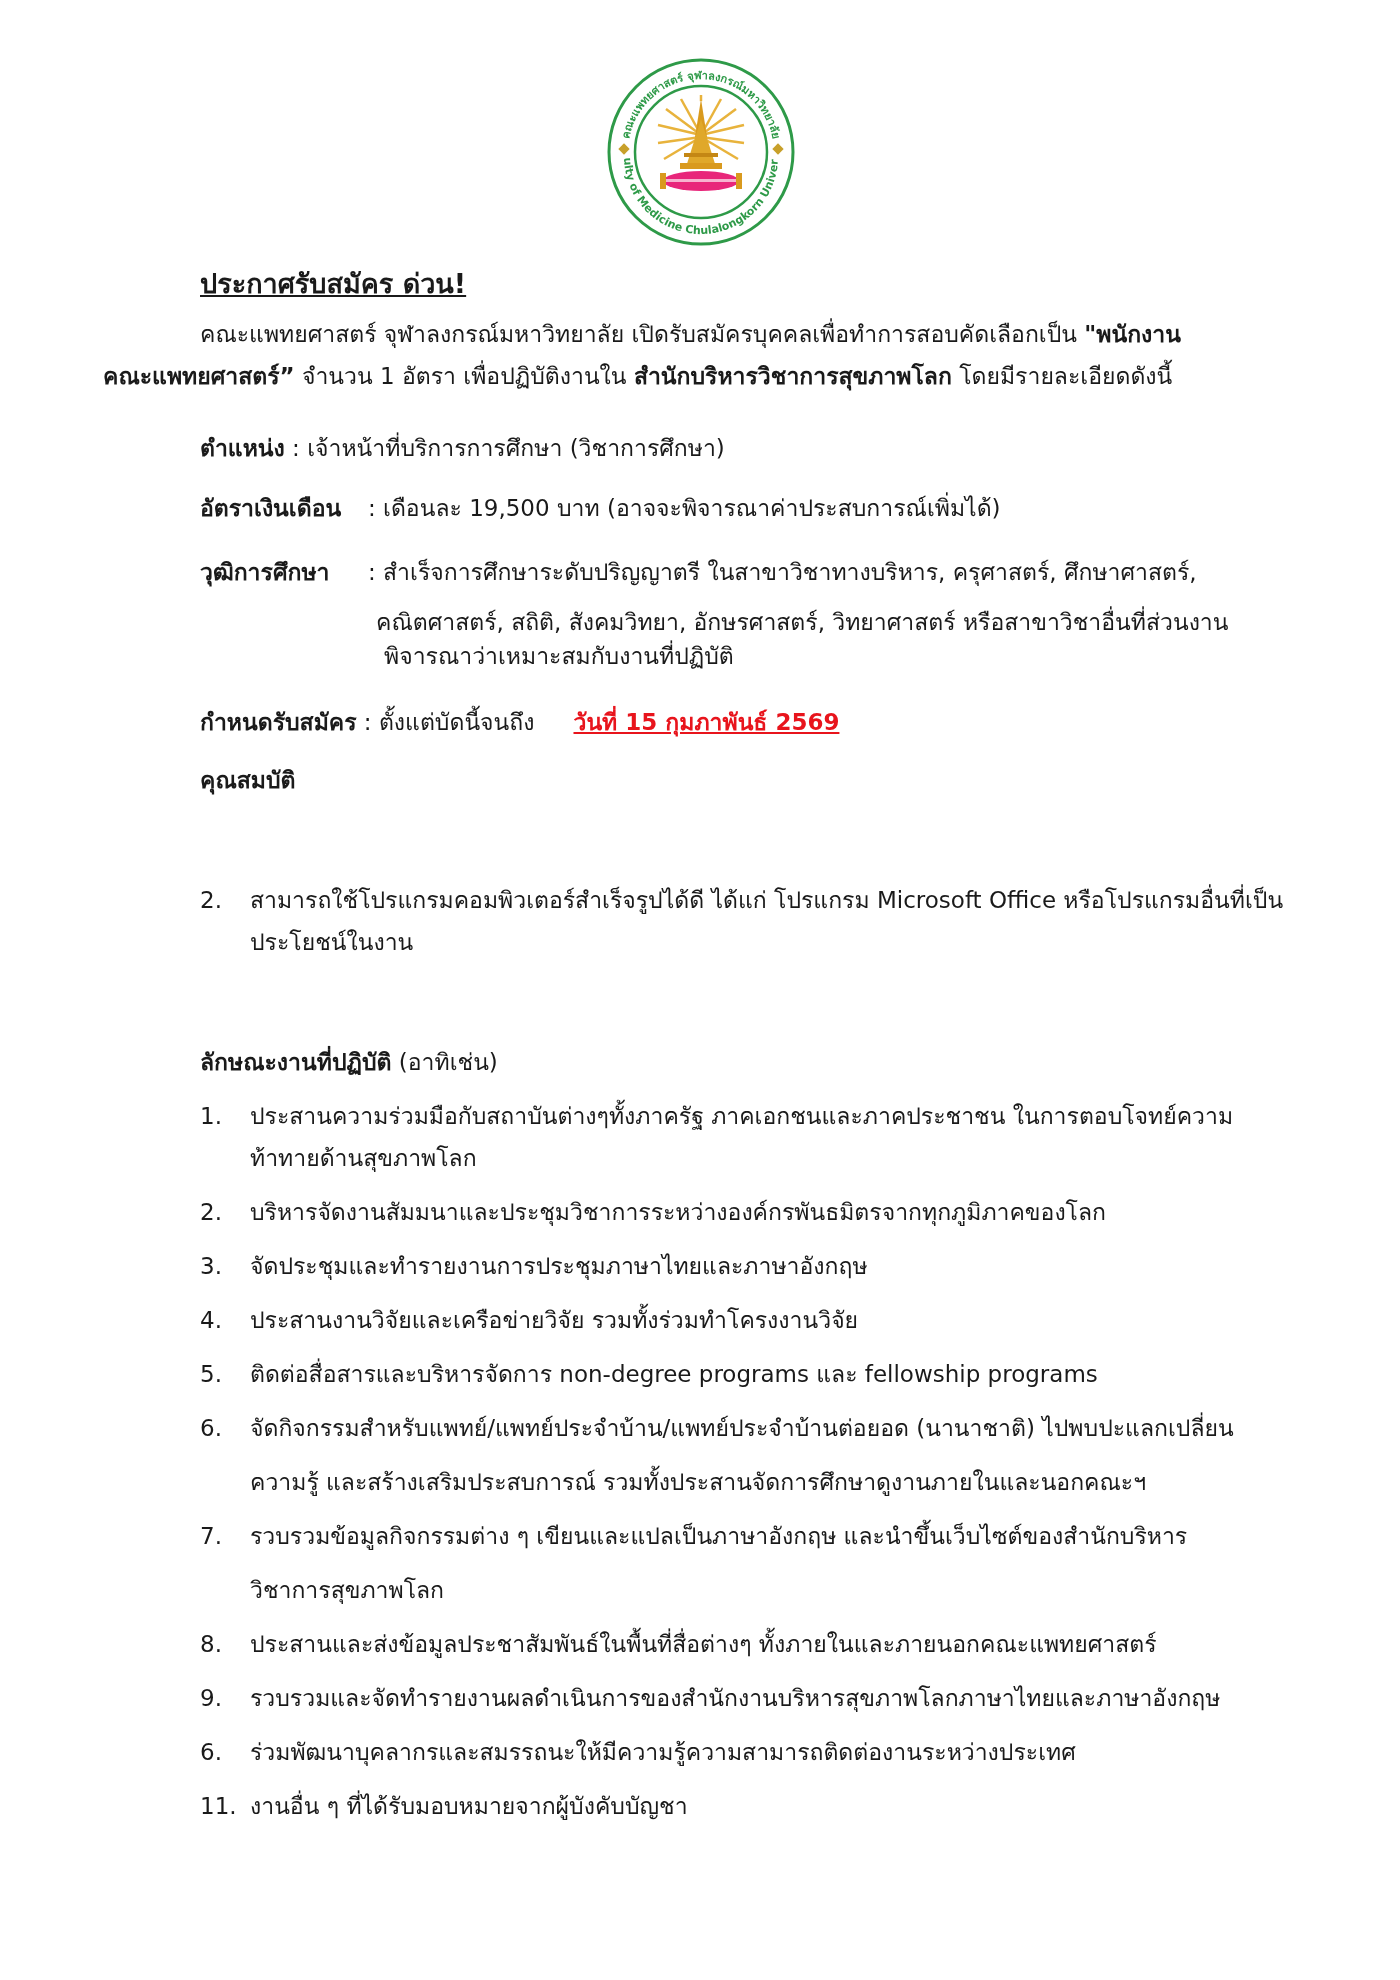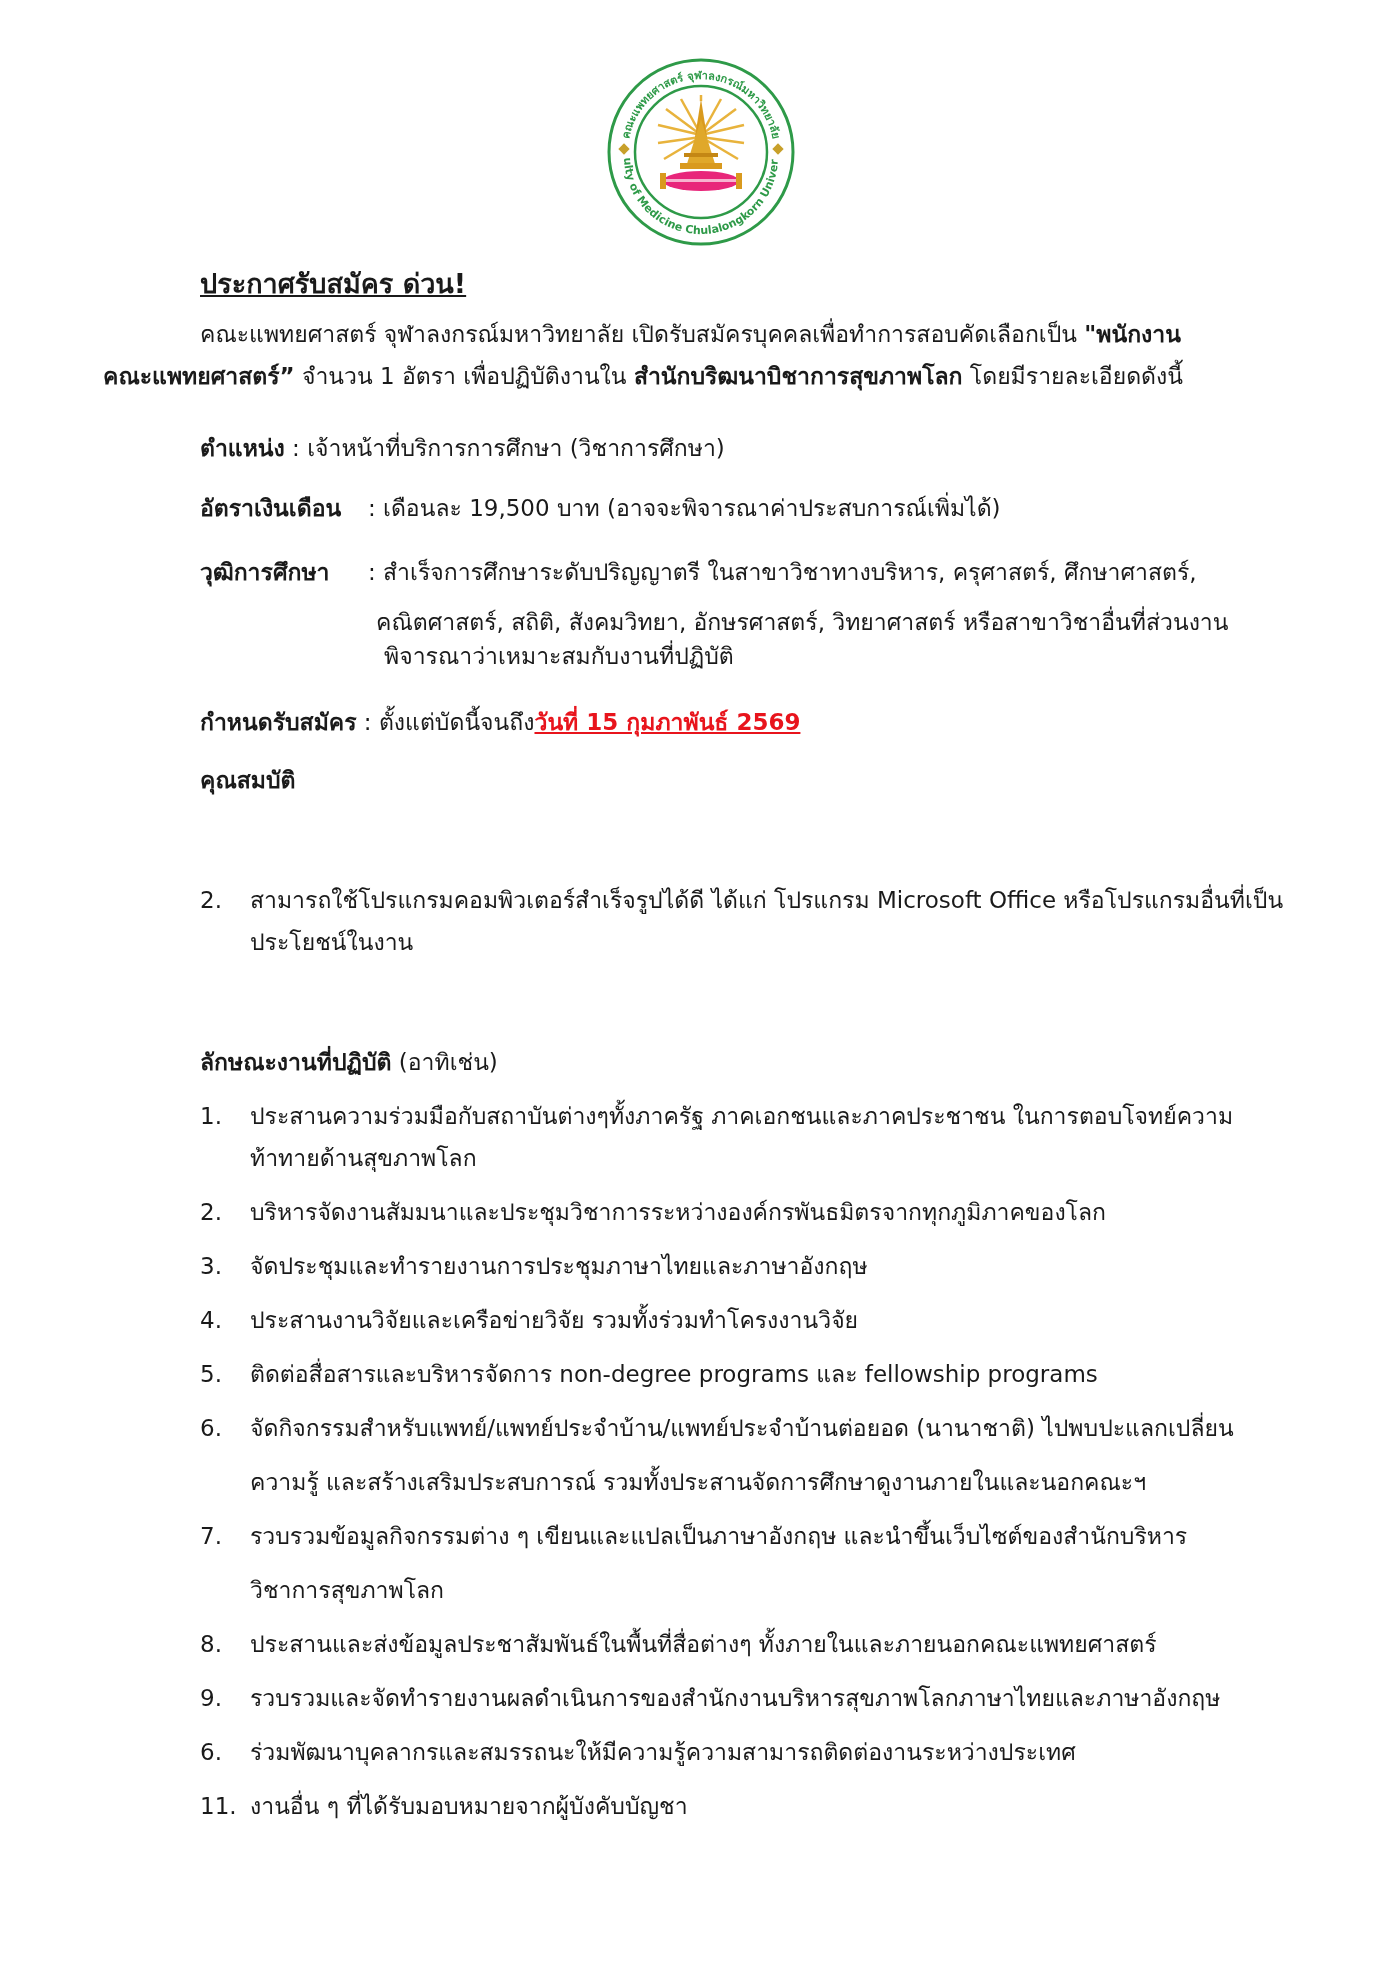--- a/index.html
+++ b/index.html
@@ -111,7 +111,7 @@
     <span>คณะแพทยศาสตร์ จุฬาลงกรณ์มหาวิทยาลัย เปิดรับสมัครบุคคลเพื่อทำการสอบคัดเลือกเป็น </span><span class="bold">"พนักงาน</span>
   </div>
   <div class="line" style="left:103px; top:360px;">
-    <span class="bold">คณะแพทยศาสตร์”</span><span> จำนวน 1 อัตรา เพื่อปฏิบัติงานใน </span><span class="bold">สำนักบริฒนาบิชาการสุขภาพโลก</span><span> โดยมีรายละเอียดดังนี้</span>
+    <span class="bold">คณะแพทยศาสตร์”</span><span> จำนวน 1 อัตรา เพื่อปฏิบัติงานใน </span><span class="bold">สำนักบริหารวิชาการสุขภาพโลก</span><span> โดยมีรายละเอียดดังนี้</span>
   </div>
 
   <div class="line" style="left:200px; top:432px;">

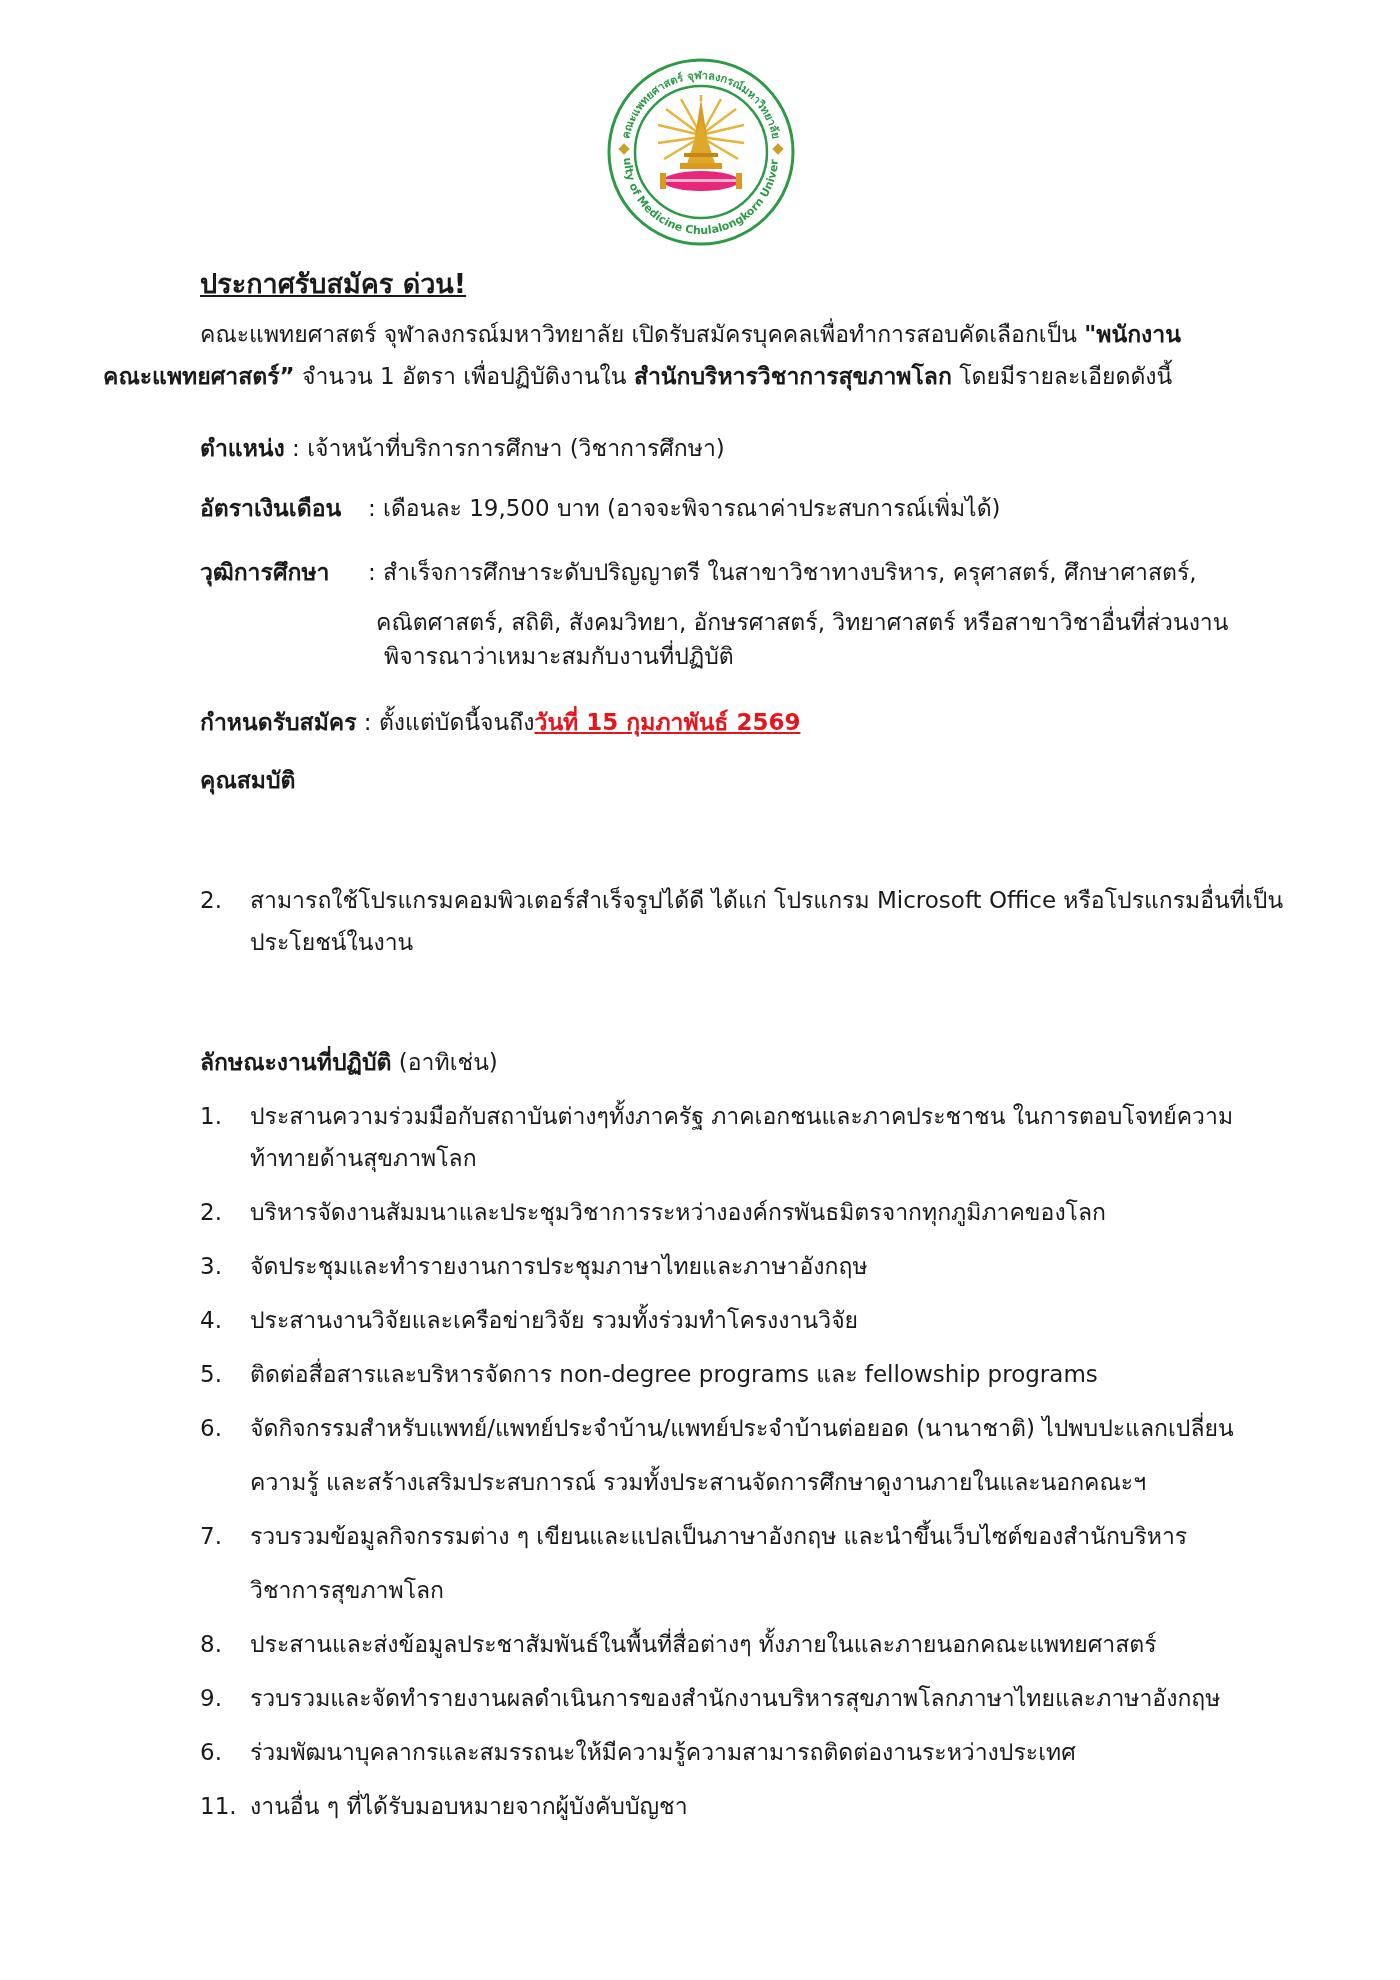--- a/index.html
+++ b/index.html
@@ -44,6 +44,7 @@
       color: #e8141c;
       font-weight: bold;
       text-decoration: underline;
+      margin-left: 39px;
     }
     .num {
       display: inline-block;

